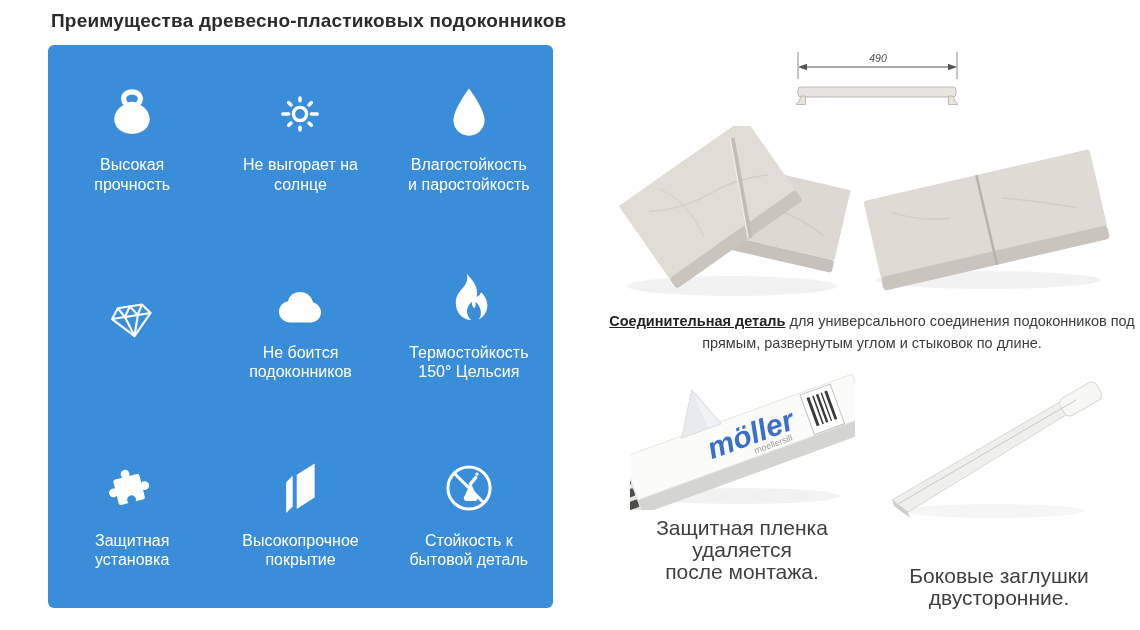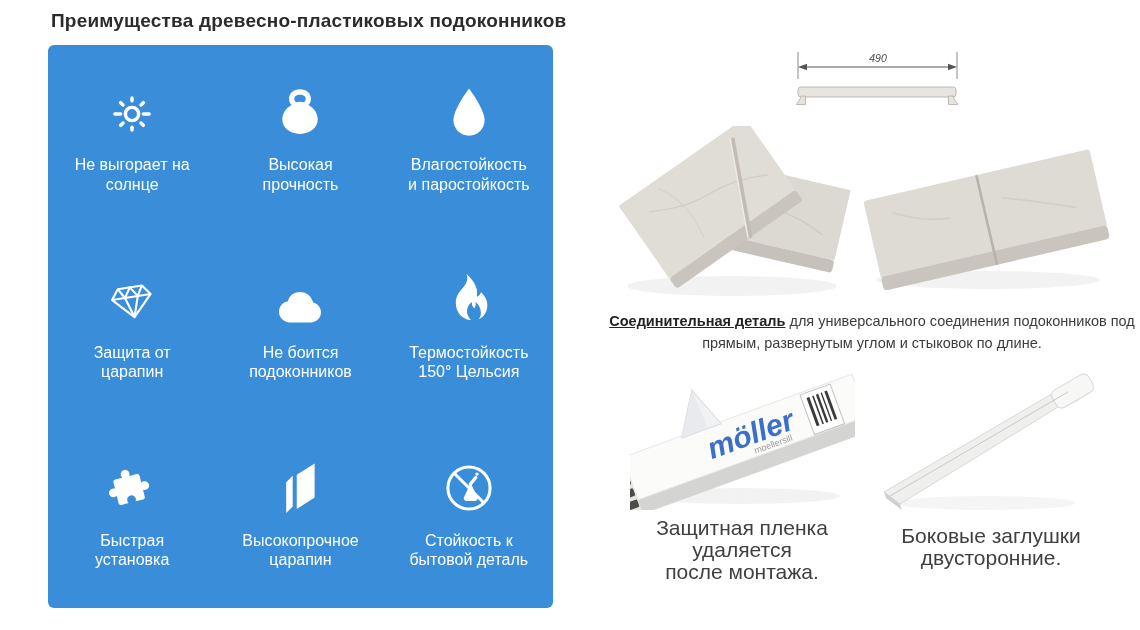--- a/index.html
+++ b/index.html
@@ -50,6 +50,16 @@
 <h1 class="page-title">Преимущества древесно-пластиковых подоконников</h1>
 
 <div class="benefits-panel">
+
+  <div class="benefit-cell">
+    <span class="benefit-icon">
+      <svg width="54" height="54" viewBox="0 0 64 64">
+        <path fill="#fff" d="M32 5c-7.6 0-13 4.7-13 11.2 0 2.9 1.1 5.5 3 7.5C15.5 27 11 33.4 11 41c0 9.9 9.4 17 21 17s21-7.1 21-17c0-7.6-4.5-14-11-17.3 1.9-2 3-4.6 3-7.5C45 9.7 39.6 5 32 5zm0 6.6c4.3 0 6.8 2 6.8 4.8 0 1.6-.8 3-2 3.9a25 25 0 0 0-9.6 0c-1.2-.9-2-2.3-2-3.9 0-2.8 2.5-4.8 6.8-4.8z"></path>
+      </svg>
+    </span>
+    <span class="benefit-label">Высокая
+прочность</span>
+  </div>
 
   <div class="benefit-cell">
     <span class="benefit-icon">
@@ -69,16 +79,6 @@
     </span>
     <span class="benefit-label">Не выгорает на
 солнце</span>
-  </div>
-
-  <div class="benefit-cell">
-    <span class="benefit-icon">
-      <svg width="54" height="54" viewBox="0 0 64 64">
-        <path fill="#fff" d="M32 5c-7.6 0-13 4.7-13 11.2 0 2.9 1.1 5.5 3 7.5C15.5 27 11 33.4 11 41c0 9.9 9.4 17 21 17s21-7.1 21-17c0-7.6-4.5-14-11-17.3 1.9-2 3-4.6 3-7.5C45 9.7 39.6 5 32 5zm0 6.6c4.3 0 6.8 2 6.8 4.8 0 1.6-.8 3-2 3.9a25 25 0 0 0-9.6 0c-1.2-.9-2-2.3-2-3.9 0-2.8 2.5-4.8 6.8-4.8z"></path>
-      </svg>
-    </span>
-    <span class="benefit-label">Высокая
-прочность</span>
   </div>
 
   <div class="benefit-cell">

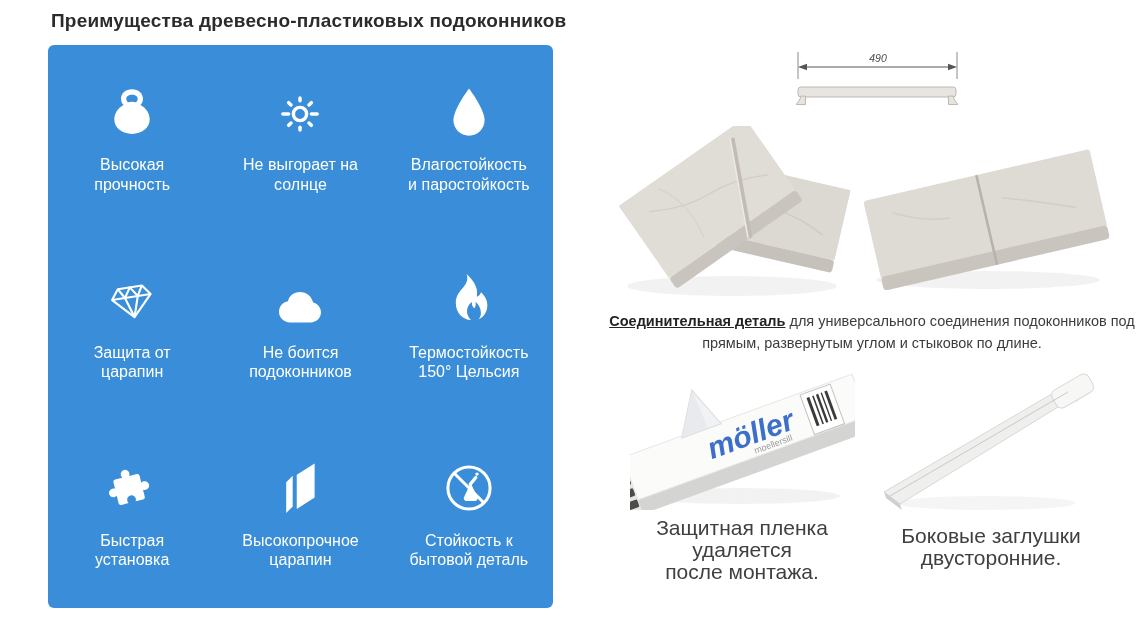--- a/index.html
+++ b/index.html
@@ -103,8 +103,6 @@
         </g>
       </svg>
     </span>
-    <span class="benefit-label">Защита от
-царапин</span>
   </div>
 
   <div class="benefit-cell">

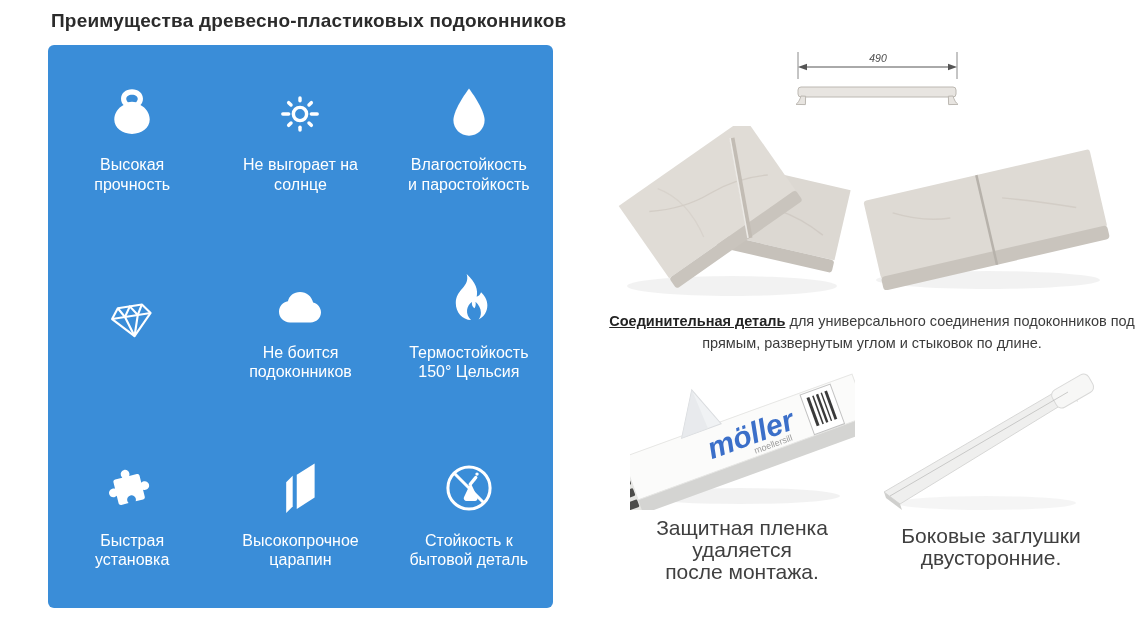--- a/index.html
+++ b/index.html
@@ -133,7 +133,7 @@
         </g>
       </svg>
     </span>
-    <span class="benefit-label">Быстрая
+    <span class="benefit-label">Защитная
 установка</span>
   </div>
 

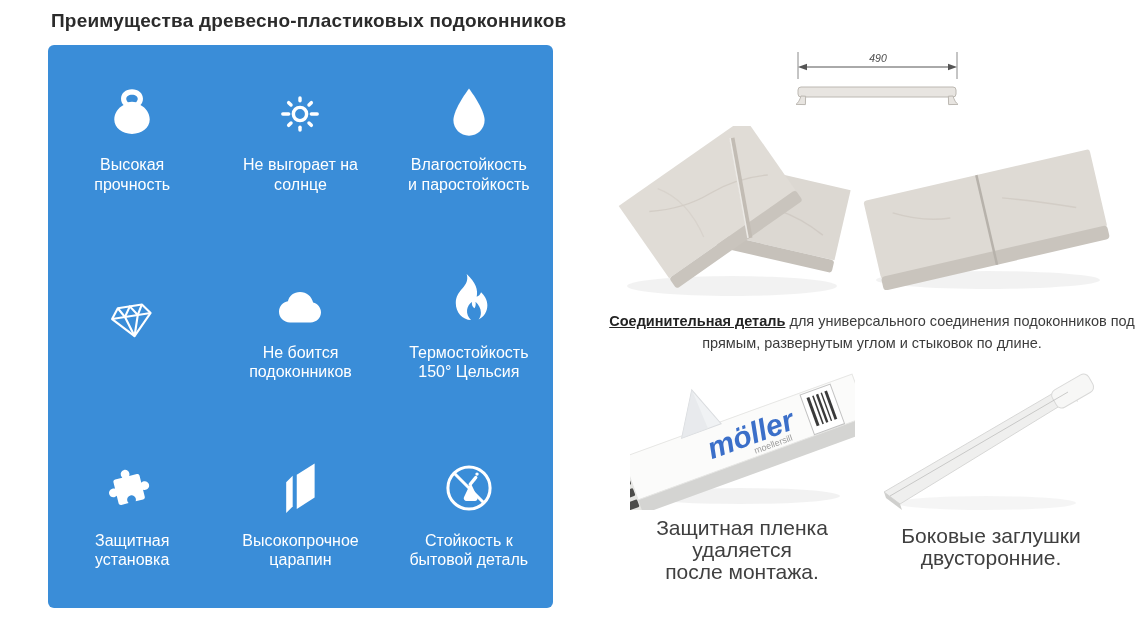--- a/index.html
+++ b/index.html
@@ -145,7 +145,7 @@
       </svg>
     </span>
     <span class="benefit-label">Высокопрочное
-царапин</span>
+покрытие</span>
   </div>
 
   <div class="benefit-cell">

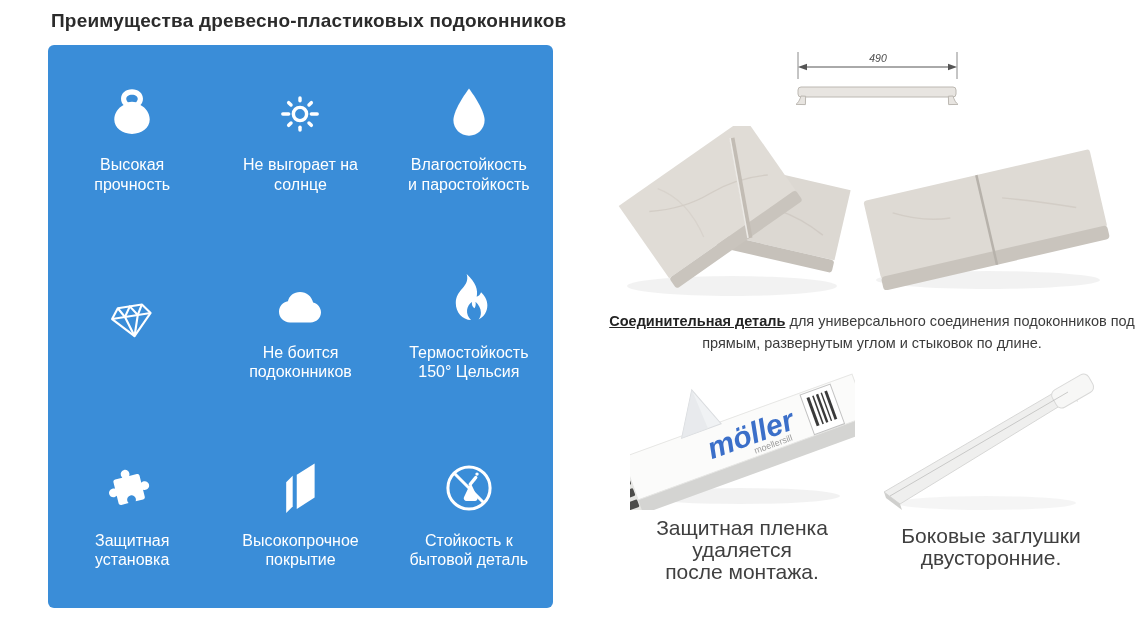--- a/index.html
+++ b/index.html
@@ -247,7 +247,7 @@
 после монтажа.</figcaption>
 </figure>
 
-<figure class="figure fig-caps" style="margin:8px;">
+<figure class="figure fig-caps" style="margin:16px;gap:32px;">
   <svg width="250" height="150" viewBox="0 0 250 150">
     <ellipse cx="120" cy="135" rx="90" ry="7" fill="#000" opacity="0.04"></ellipse>
     <polygon points="18,124 196,20 210,28 34,136" fill="#efefee" stroke="#d7d7d6" stroke-width="1"></polygon>

